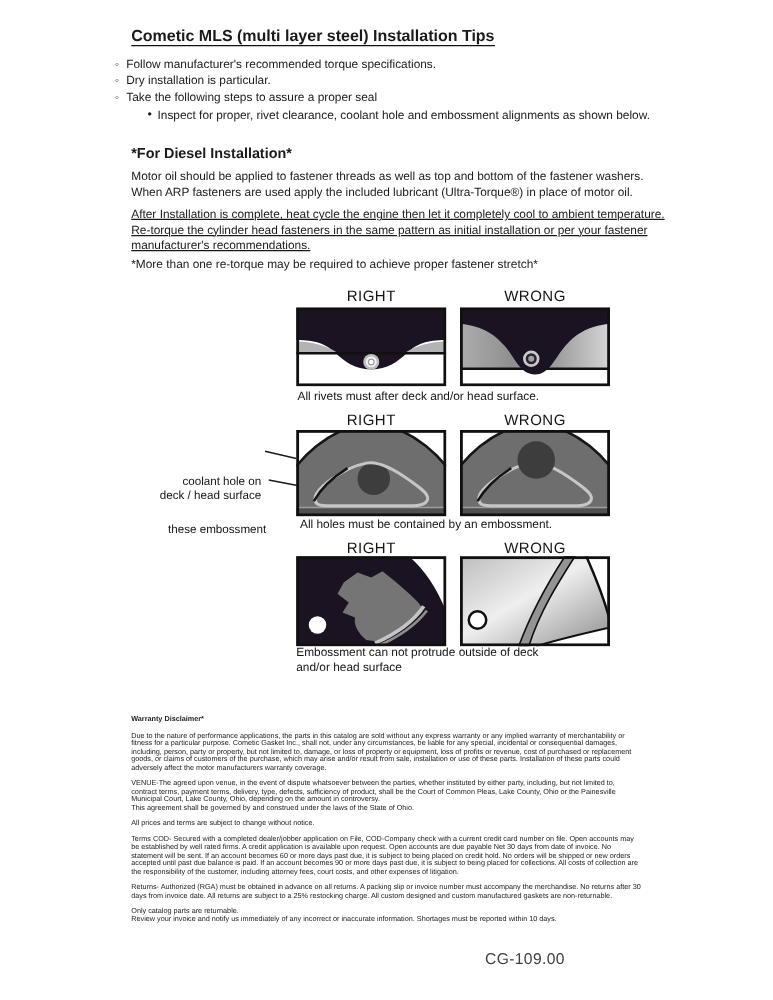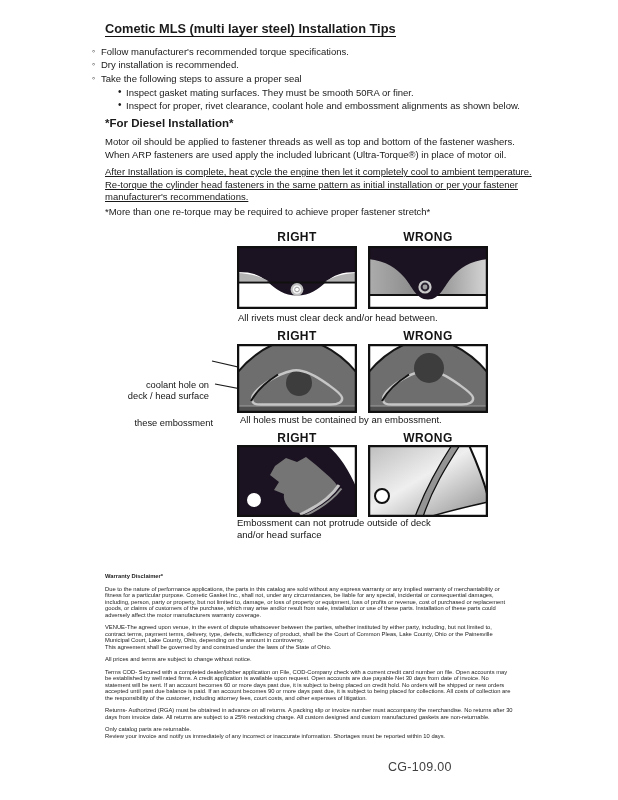--- a/index.html
+++ b/index.html
@@ -54,7 +54,7 @@
 
       <div class="bullet">Follow manufacturer's recommended torque specifications.</div>
 
-      <div class="bullet">Dry installation is recommended.</div>
+      <div class="bullet">Dry installation is particular.</div>
 
       <div class="bullet">Take the following steps to assure a proper seal</div>
     </div>

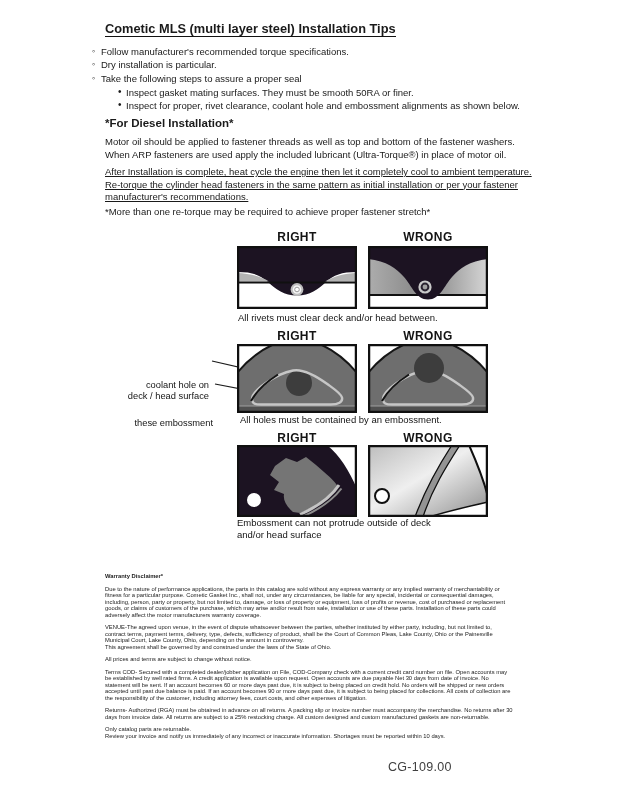--- a/index.html
+++ b/index.html
@@ -60,7 +60,6 @@
     </div>
   <div class="abs subbullets">
 
-      <div class="subbullet">Inspect gasket mating surfaces.  They must be smooth 50RA or finer.</div>
 
       <div class="subbullet">Inspect for proper, rivet clearance, coolant hole and embossment alignments as shown below.</div>
     </div>

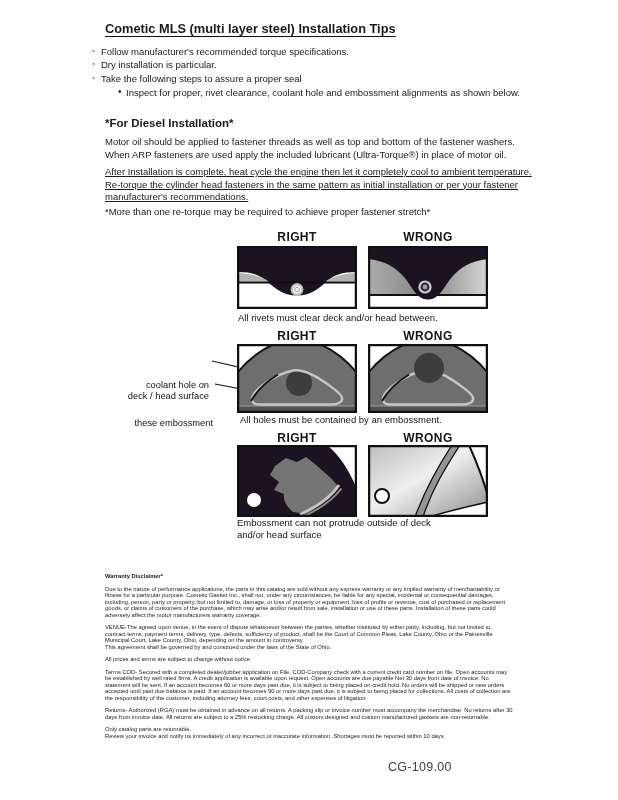--- a/index.html
+++ b/index.html
@@ -27,7 +27,7 @@
   .p2 { top:166px;text-decoration:underline; }
   .p3 { top:206px; }
 
-  .rw-label { width:120px; text-align:center; font-size:12px; font-weight:bold; letter-spacing:0.4px; color:#141414; }
+  .rw-label { width:120px; text-align:center; font-size:12px; font-weight:normal; letter-spacing:0.4px; color:#141414; }
   .panel { width:120px; }
   .panel svg { display:block; }
   .caption { font-size:9.5px; line-height:11.5px; color:#141414; white-space:pre-line; }

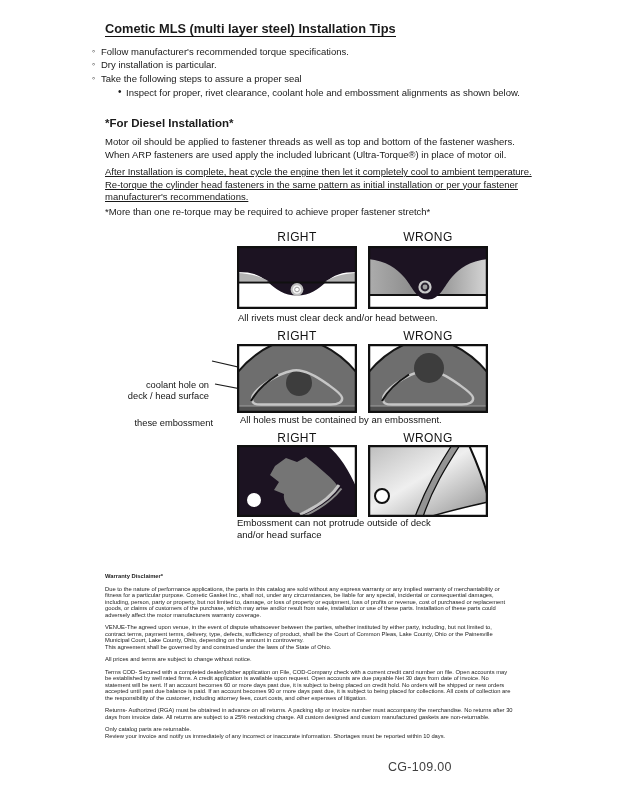--- a/index.html
+++ b/index.html
@@ -110,7 +110,7 @@
       <rect x="1" y="1" width="118" height="61" fill="none" stroke="#101010" stroke-width="2.5"></rect>
     </svg>
   </div>
-  <div class="abs caption" style="left:238px; top:312px; width:280px;">All rivets must clear deck and/or head between.</div>
+  <div class="abs caption" style="left:238px; top:312px; width:280px;">All rivets must after deck and/or head surface.</div>
 
   <div class="abs rw-label" style="left:237px; top:329px;">RIGHT</div>
   <div class="abs rw-label" style="left:368px; top:329px;">WRONG</div>

